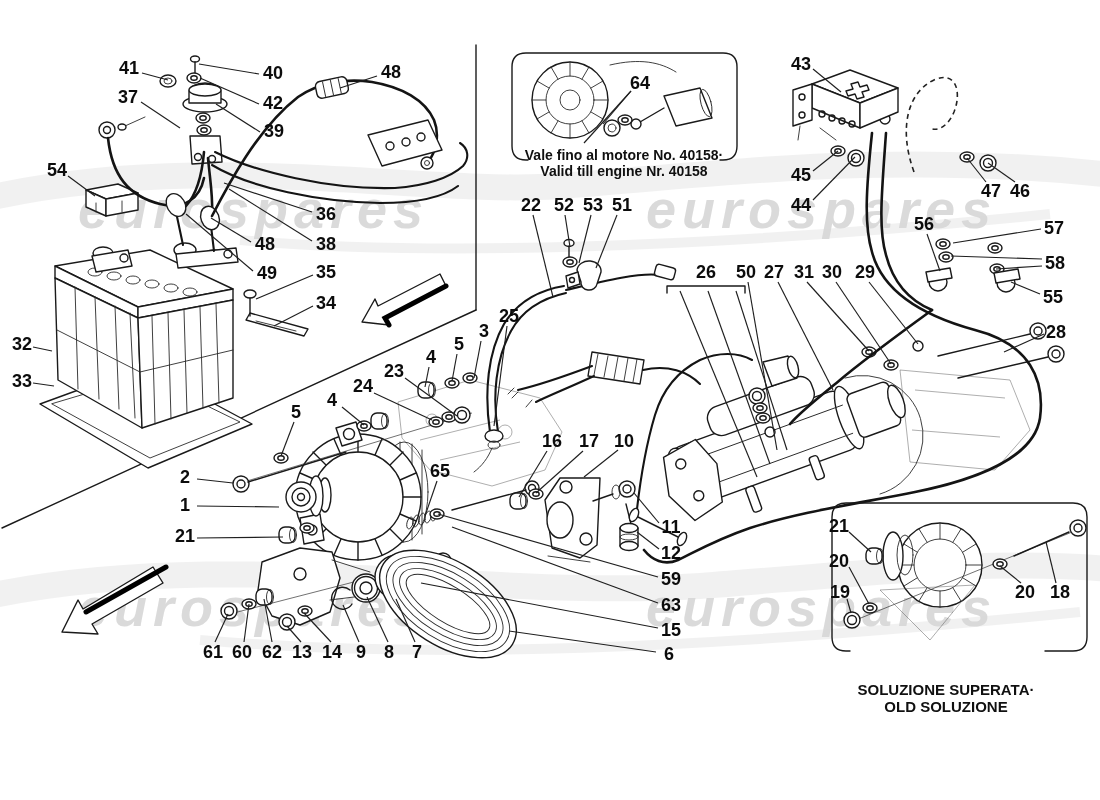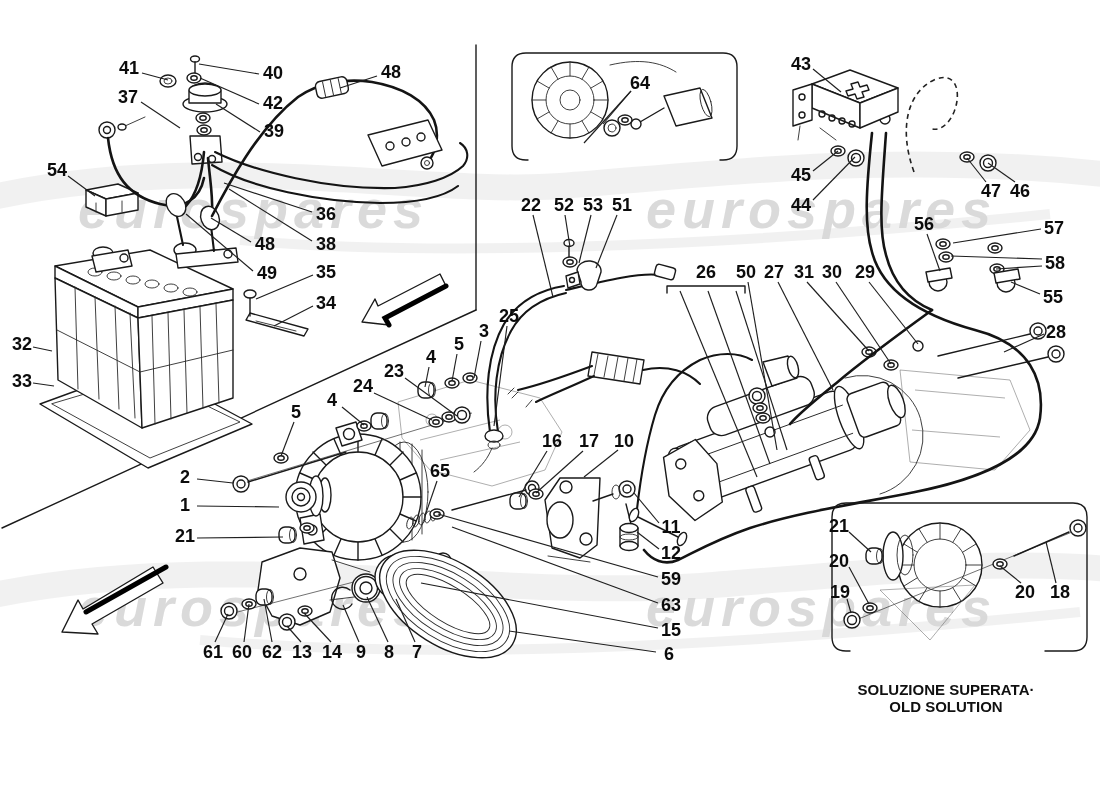--- a/index.html
+++ b/index.html
@@ -575,6 +575,10 @@
       </g>
 </svg>
 
+<div class="caption cap1">
+  <div>Vale fino al motore No. 40158·</div>
+  <div>Valid till engine Nr. 40158</div>
+</div>
 <div class="caption cap2">
   <div>SOLUZIONE SUPERATA·</div>
   <div>OLD SOLUTION</div>

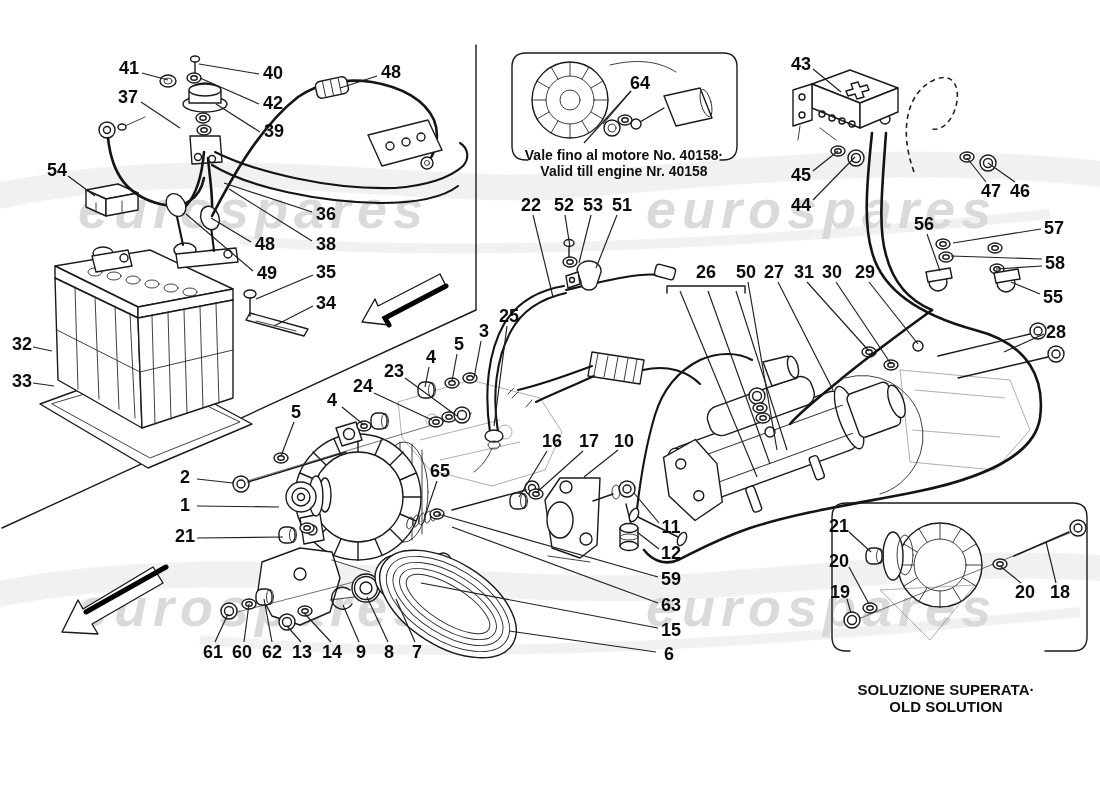--- a/index.html
+++ b/index.html
@@ -581,7 +581,7 @@
 </div>
 <div class="caption cap2">
   <div>SOLUZIONE SUPERATA·</div>
-  <div>OLD SOLUTION</div>
+  <div>OLD SOLUZIONE</div>
 </div>
 
 </div>

